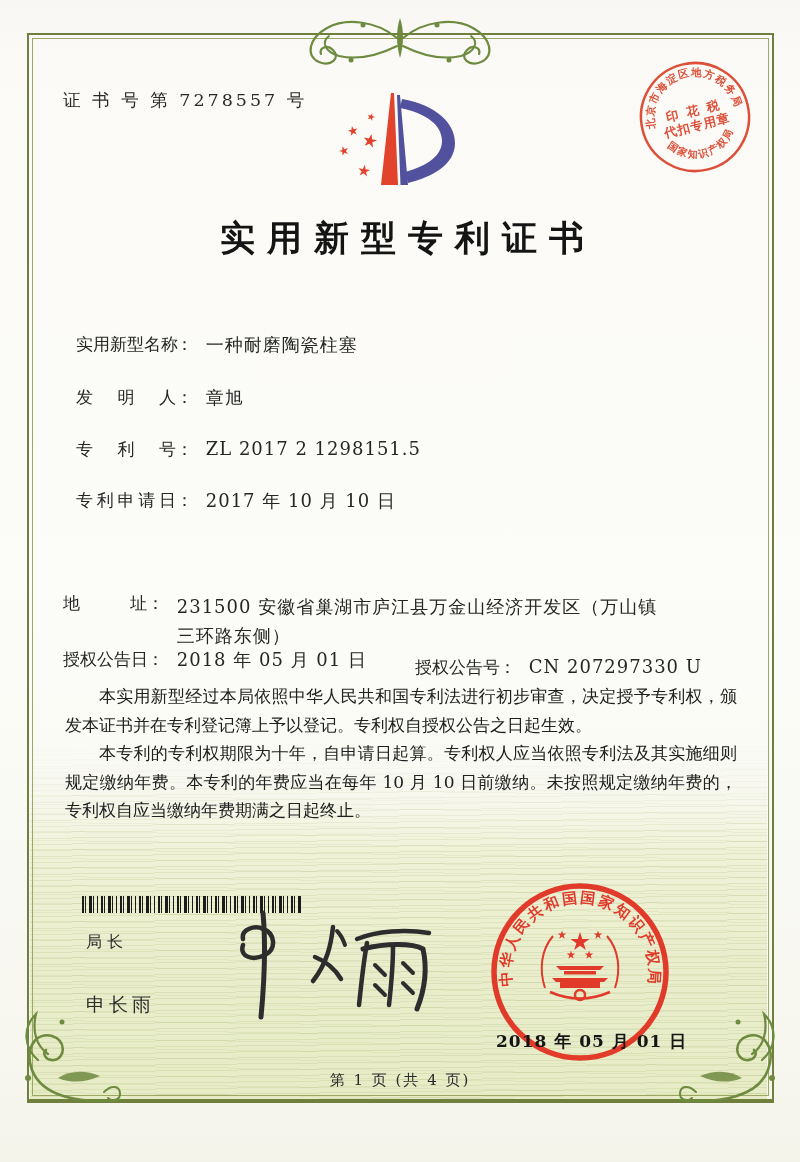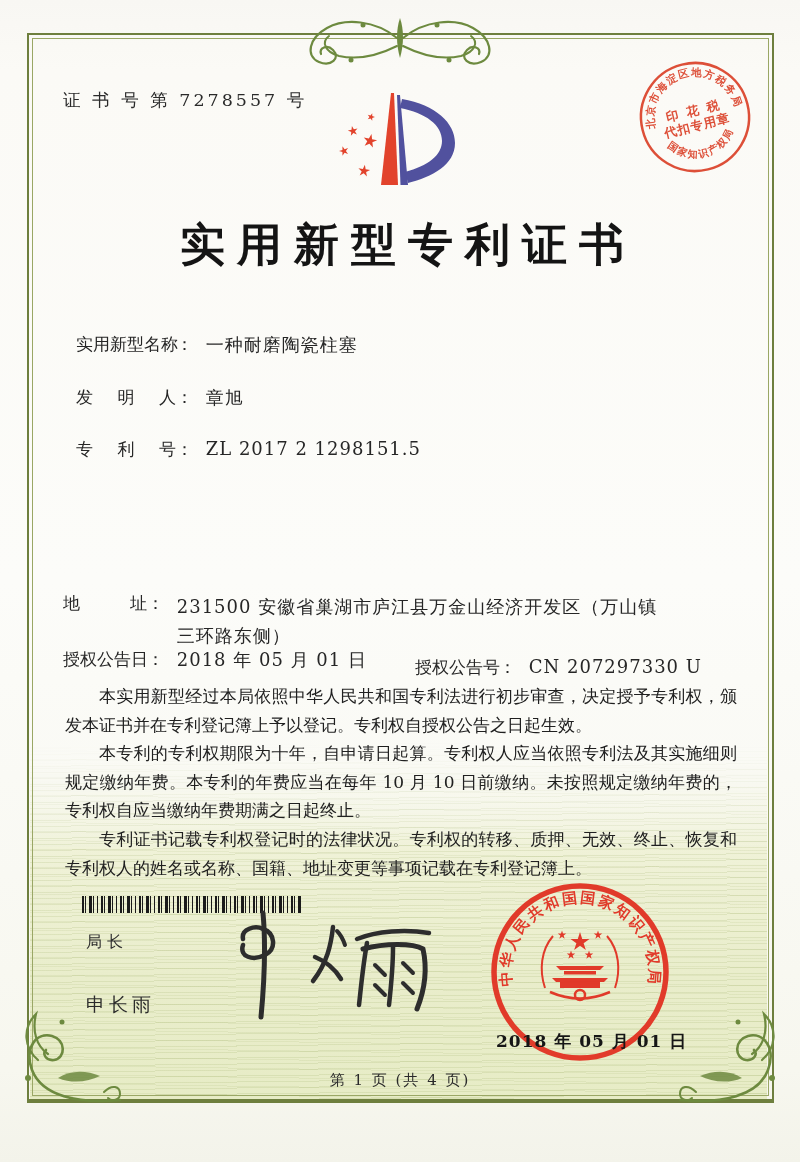--- a/index.html
+++ b/index.html
@@ -22,7 +22,7 @@
             mask-image:linear-gradient(180deg, transparent 0%, #000 30%);}
   .cert-no{position:absolute;left:63px;top:88px;font-size:17.5px;letter-spacing:3px;color:#2a2a2a;}
   .title{position:absolute;left:4px;right:0;top:215px;margin:0;text-align:center;
-    font-size:45px;font-weight:bold;letter-spacing:12px;text-indent:12px;color:#141414;}
+    font-size:35px;font-weight:bold;letter-spacing:12px;text-indent:12px;color:#141414;}
   .logo{position:absolute;left:336px;top:88px;}
   .tax-stamp{position:absolute;left:634px;top:56px;}
   

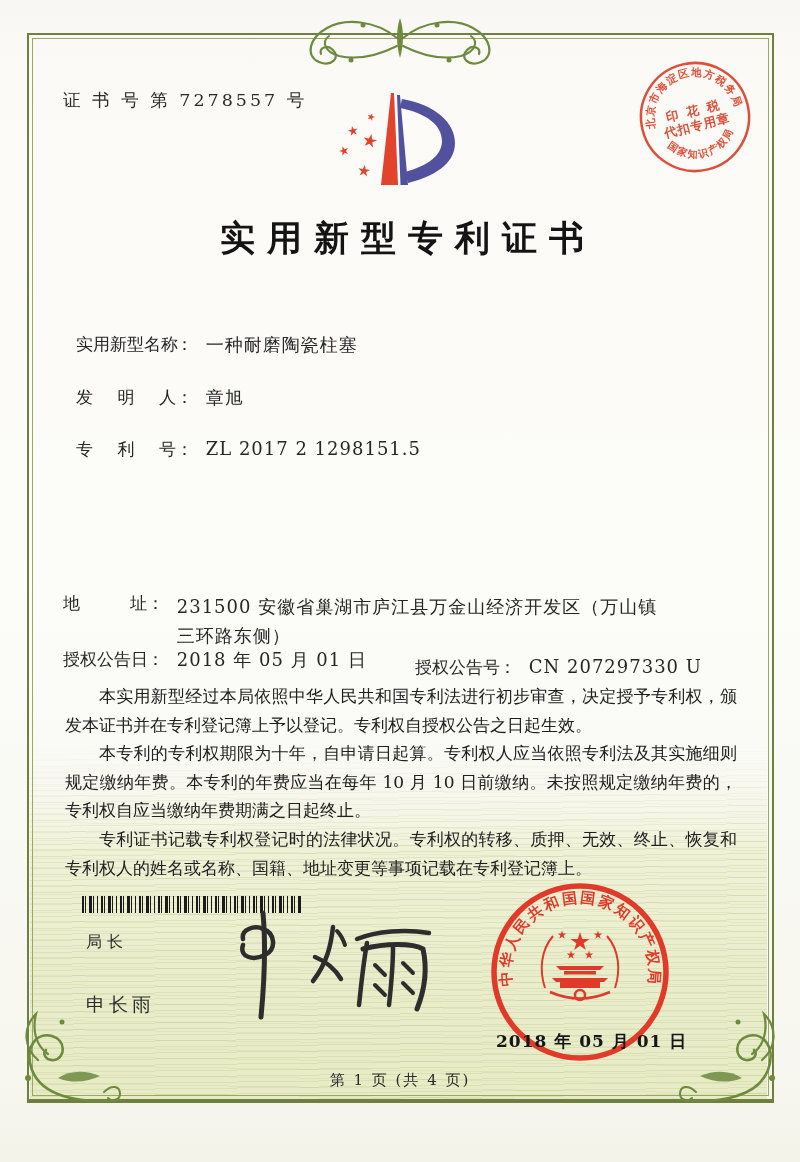--- a/index.html
+++ b/index.html
@@ -144,6 +144,10 @@
   <div class="field-row" style="top:438px">
     <span class="f-label">专利号</span><span class="f-colon">：</span>
     <span class="f-value">ZL 2017 2 1298151.5</span>
+  </div>
+  <div class="field-row" style="top:489px">
+    <span class="f-label">专利申请日</span><span class="f-colon">：</span>
+    <span class="f-value">2017 年 10 月 10 日</span>
   </div>
   <div class="field-row wide" style="top:592px">
     <span class="f-label">地址</span><span class="f-colon">：</span>

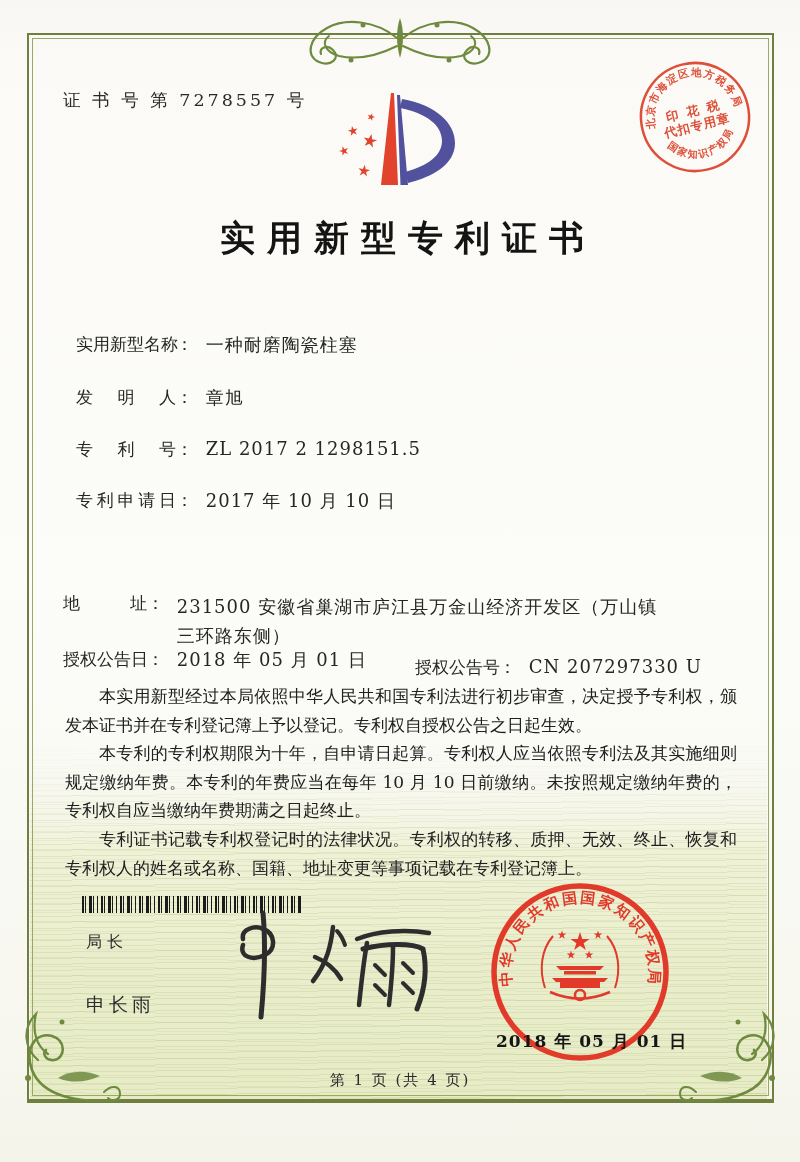--- a/index.html
+++ b/index.html
@@ -166,7 +166,6 @@
   <div class="body-text">
     <p>本实用新型经过本局依照中华人民共和国专利法进行初步审查，决定授予专利权，颁发本证书并在专利登记簿上予以登记。专利权自授权公告之日起生效。</p>
     <p>本专利的专利权期限为十年，自申请日起算。专利权人应当依照专利法及其实施细则规定缴纳年费。本专利的年费应当在每年 10 月 10 日前缴纳。未按照规定缴纳年费的，专利权自应当缴纳年费期满之日起终止。</p>
-    <p>专利证书记载专利权登记时的法律状况。专利权的转移、质押、无效、终止、恢复和专利权人的姓名或名称、国籍、地址变更等事项记载在专利登记簿上。</p>
   </div>
 
   <div class="barcode"></div>

